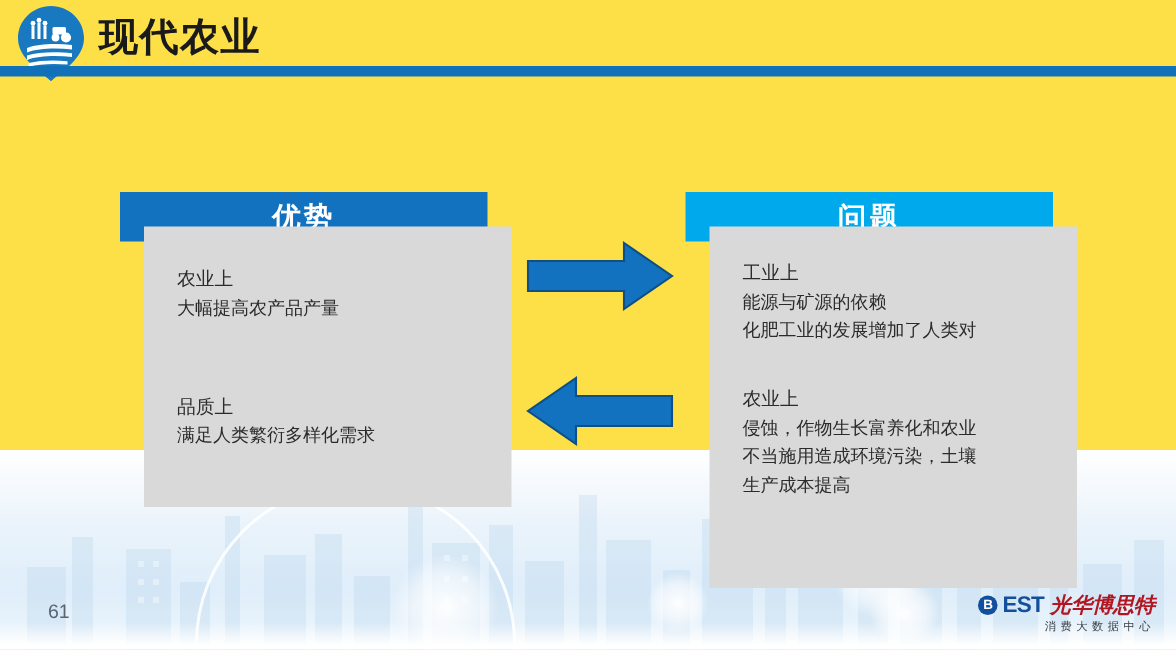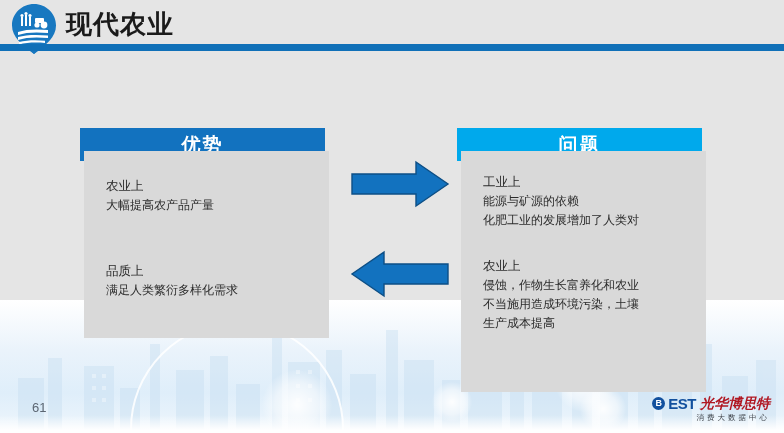--- a/index.html
+++ b/index.html
@@ -16,7 +16,7 @@
     width: 784px;
     height: 433px;
     overflow: hidden;
-    background: #e5e5e5;
+    background: #fde047;
   }
 
   

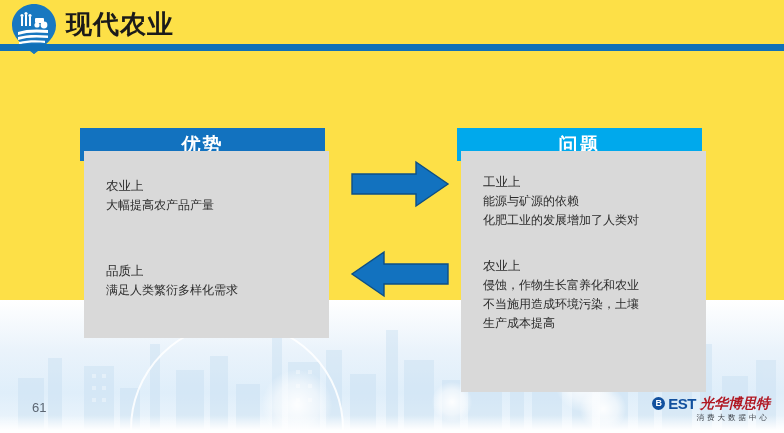--- a/index.html
+++ b/index.html
@@ -107,7 +107,7 @@
   }
   .panel-body {
     position: absolute;
-    left: 4px;
+    left: 16px;
     top: 38px;
     width: 100%;
     background: #d9d9d9;

